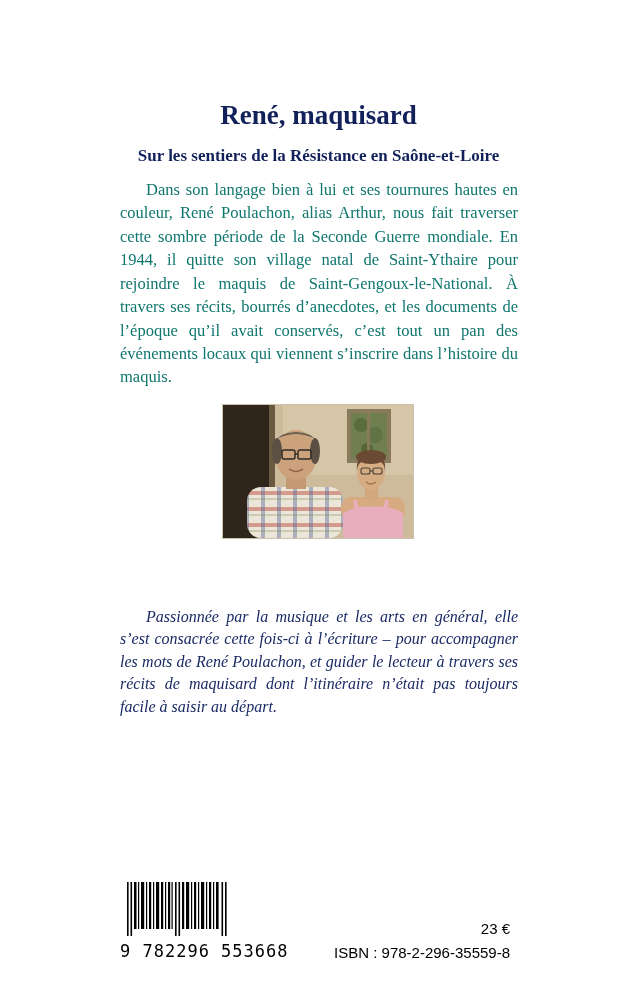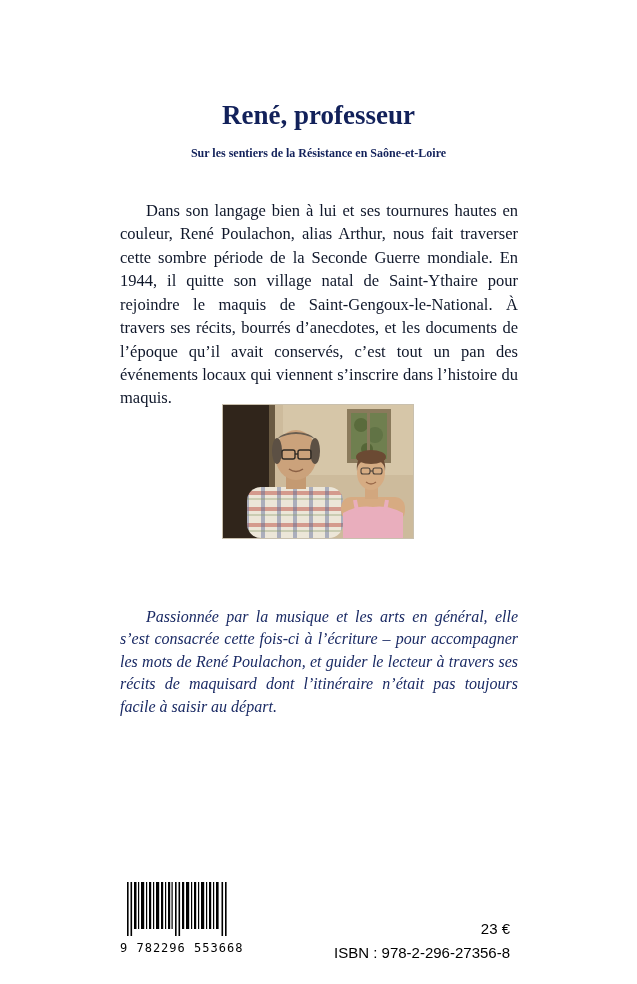--- a/index.html
+++ b/index.html
@@ -116,7 +116,7 @@
 
 <div class="page">
 
-  <h1 class="title">René, professeur</h1>
+  <h1 class="title">René, maquisard</h1>
 
   <h2 class="subtitle">Sur les sentiers de la Résistance en Saône-et-Loire</h2>
 

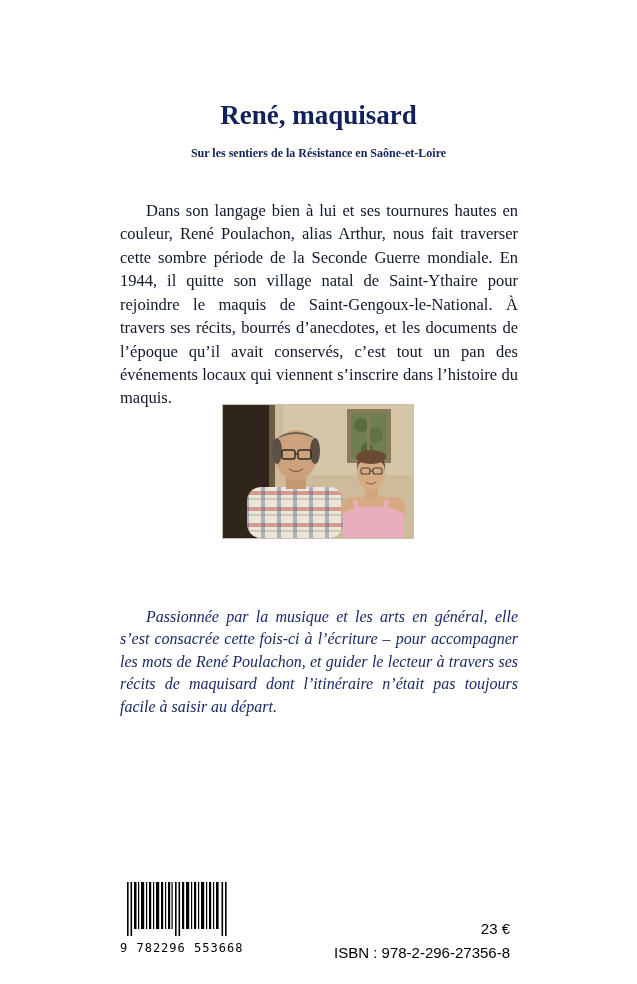--- a/index.html
+++ b/index.html
@@ -35,7 +35,7 @@
     width: 100%;
     margin: 0;
     text-align: center;
-    font-size: 12px;
+    font-size: 17px;
     font-weight: bold;
     color: #12215a;
   }

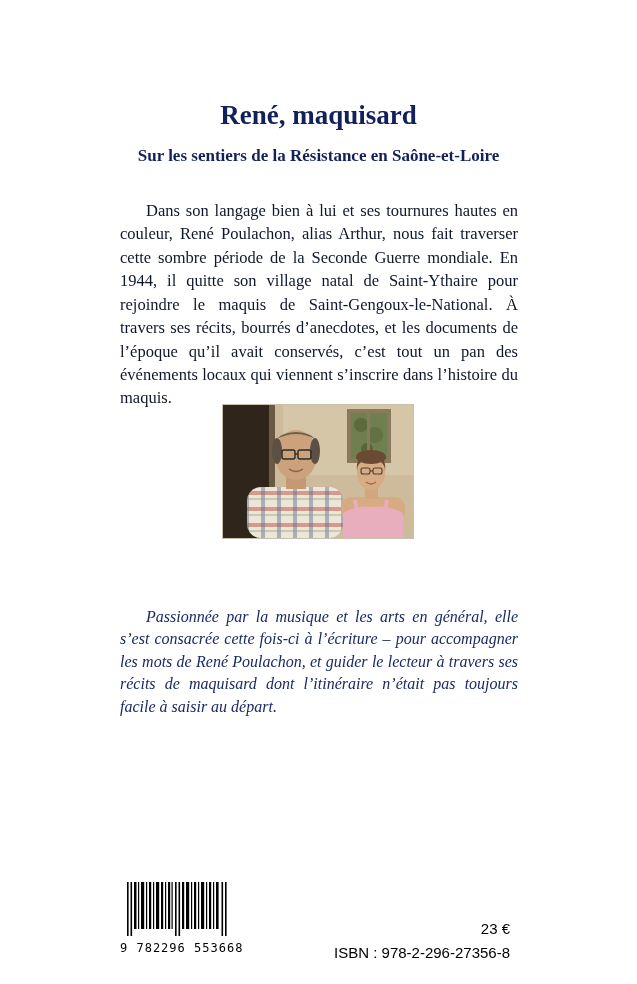--- a/index.html
+++ b/index.html
@@ -41,7 +41,7 @@
   }
   .synopsis {
     position: absolute;
-    top: 199px;
+    top: 178px;
     left: 120px;
     width: 398px;
     margin: 0;
@@ -49,7 +49,7 @@
     line-height: 1.42;
     text-align: justify;
     text-indent: 26px;
-    color: #0f172a;
+    color: #0f766e;
   }
   .photo {
     position: absolute;

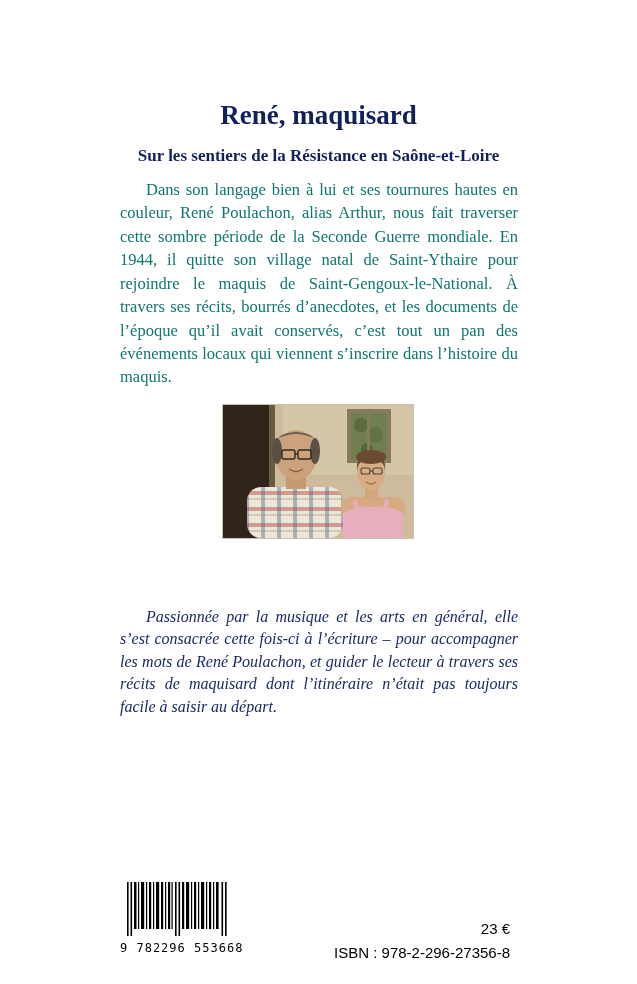--- a/index.html
+++ b/index.html
@@ -87,7 +87,7 @@
   }
   .barcode-number {
     font-family: "DejaVu Sans Mono", monospace;
-    font-size: 12px;
+    font-size: 17px;
     letter-spacing: 1px;
     color: #000000;
     margin-top: 1px;

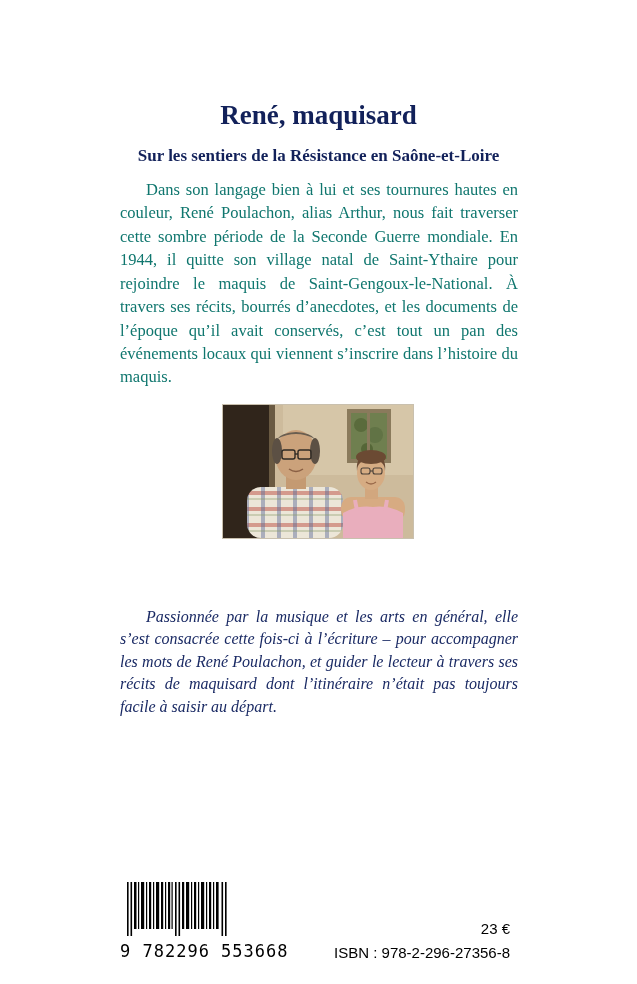--- a/index.html
+++ b/index.html
@@ -228,7 +228,7 @@
 
   <div class="price-isbn">
     <div class="price">23 €</div>
-    <div class="isbn"><span>ISBN :</span>&nbsp;<span>978-2-296-27356-8</span></div>
+    <div class="isbn"><span>ISBN :</span>&nbsp;<span>978-2-296-35559-8</span></div>
   </div>
 
 </div>

